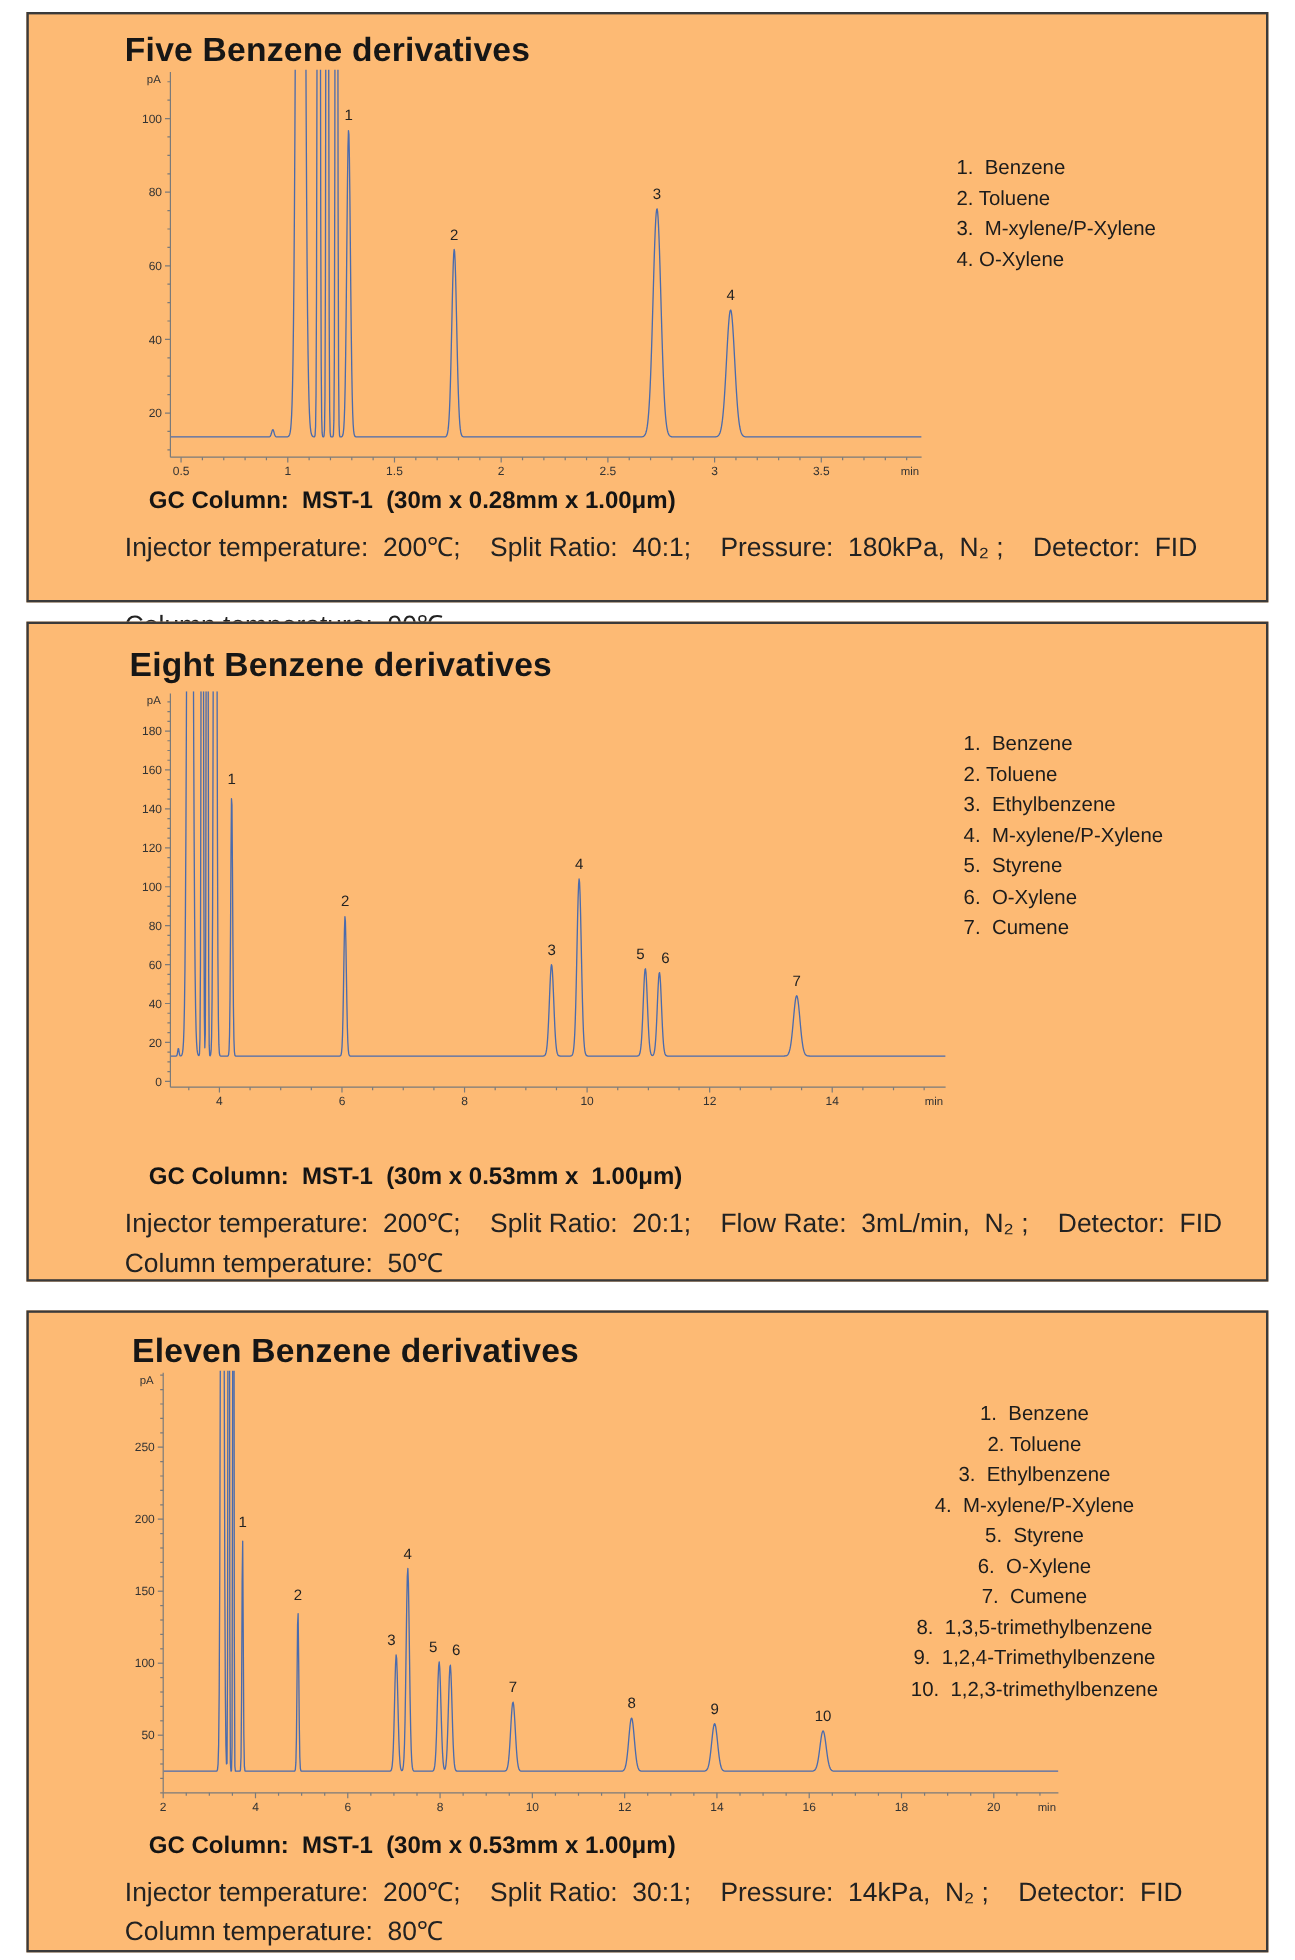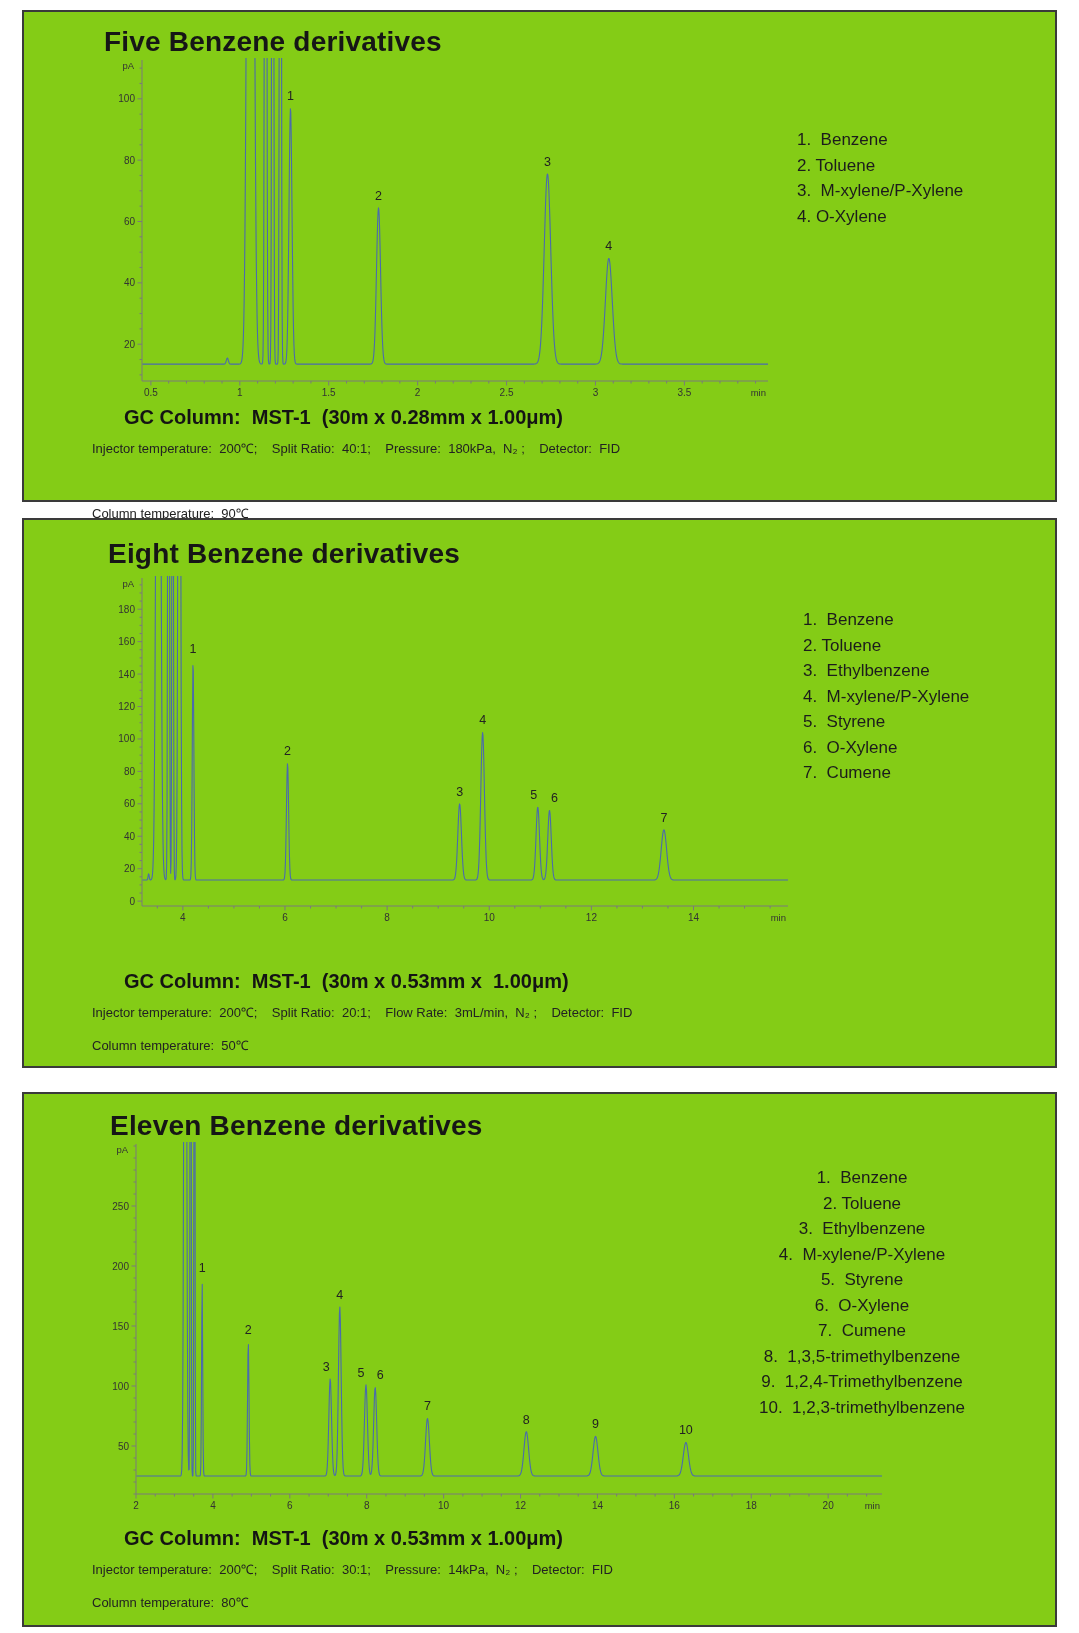--- a/index.html
+++ b/index.html
@@ -4,7 +4,7 @@
 <style>
   html,body{margin:0;padding:0;background:#ffffff;}
   body{width:1079px;height:1633px;position:relative;font-family:"Liberation Sans",sans-serif;color:#1a1a1a;}
-  .panel{position:absolute;left:22px;width:1031px;border:2px solid #3a3a3a;background:#84cc16;}
+  .panel{position:absolute;left:22px;width:1031px;border:2px solid #3a3a3a;background:#fdba74;}
   .fig-title{position:absolute;margin:0;font-weight:bold;color:#161616;letter-spacing:.2px;white-space:pre-wrap;}
   .chart-wrap{position:absolute;}
   svg.chart{display:block;}

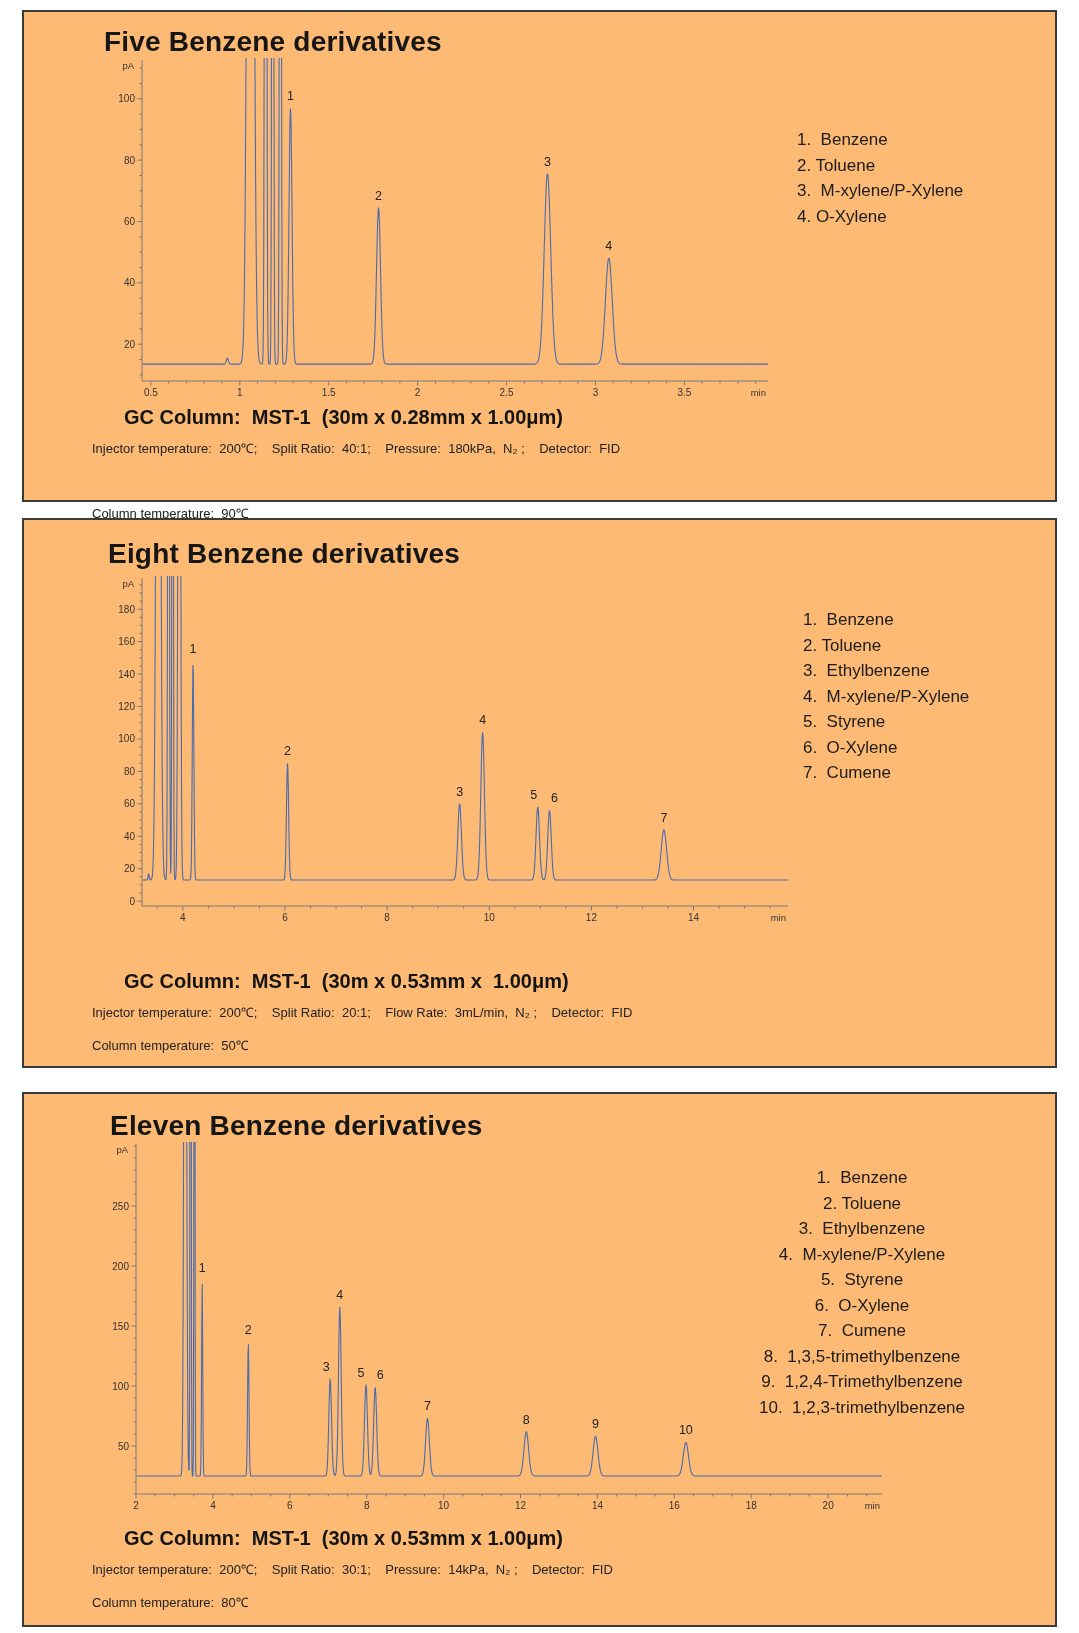--- a/index.html
+++ b/index.html
@@ -12,7 +12,7 @@
   .legend{position:absolute;margin:13px;padding:0;list-style:none;font-size:17px;color:#1c1c1c;}
   .legend li{line-height:25.5px;white-space:pre-wrap;}
   .gc-line{position:absolute;left:76px;font-size:20px;font-weight:bold;color:#141414;white-space:pre-wrap;margin-left:24px;}
-  .cond-line{position:absolute;left:68px;font-size:13px;color:#222222;white-space:pre-wrap;}
+  .cond-line{position:absolute;left:80px;font-size:22px;color:#222222;white-space:pre-wrap;}
 </style>
 </head>
 <body>

